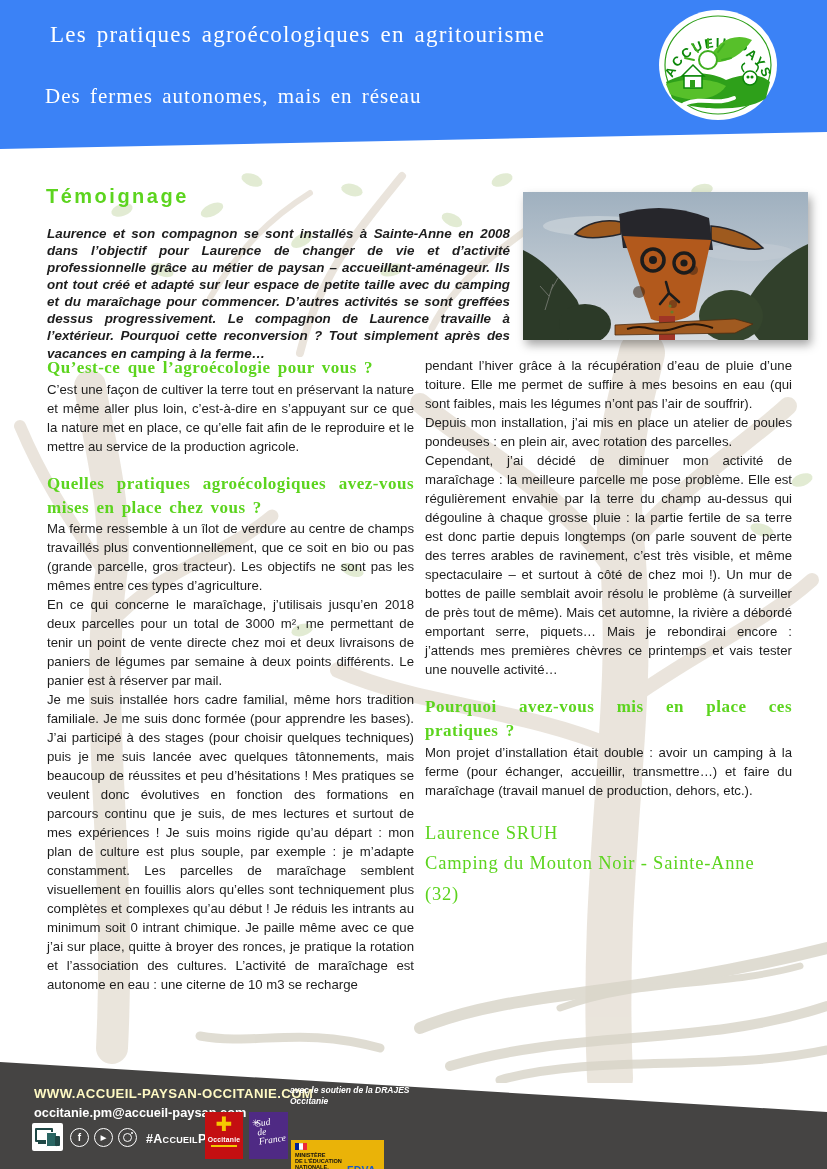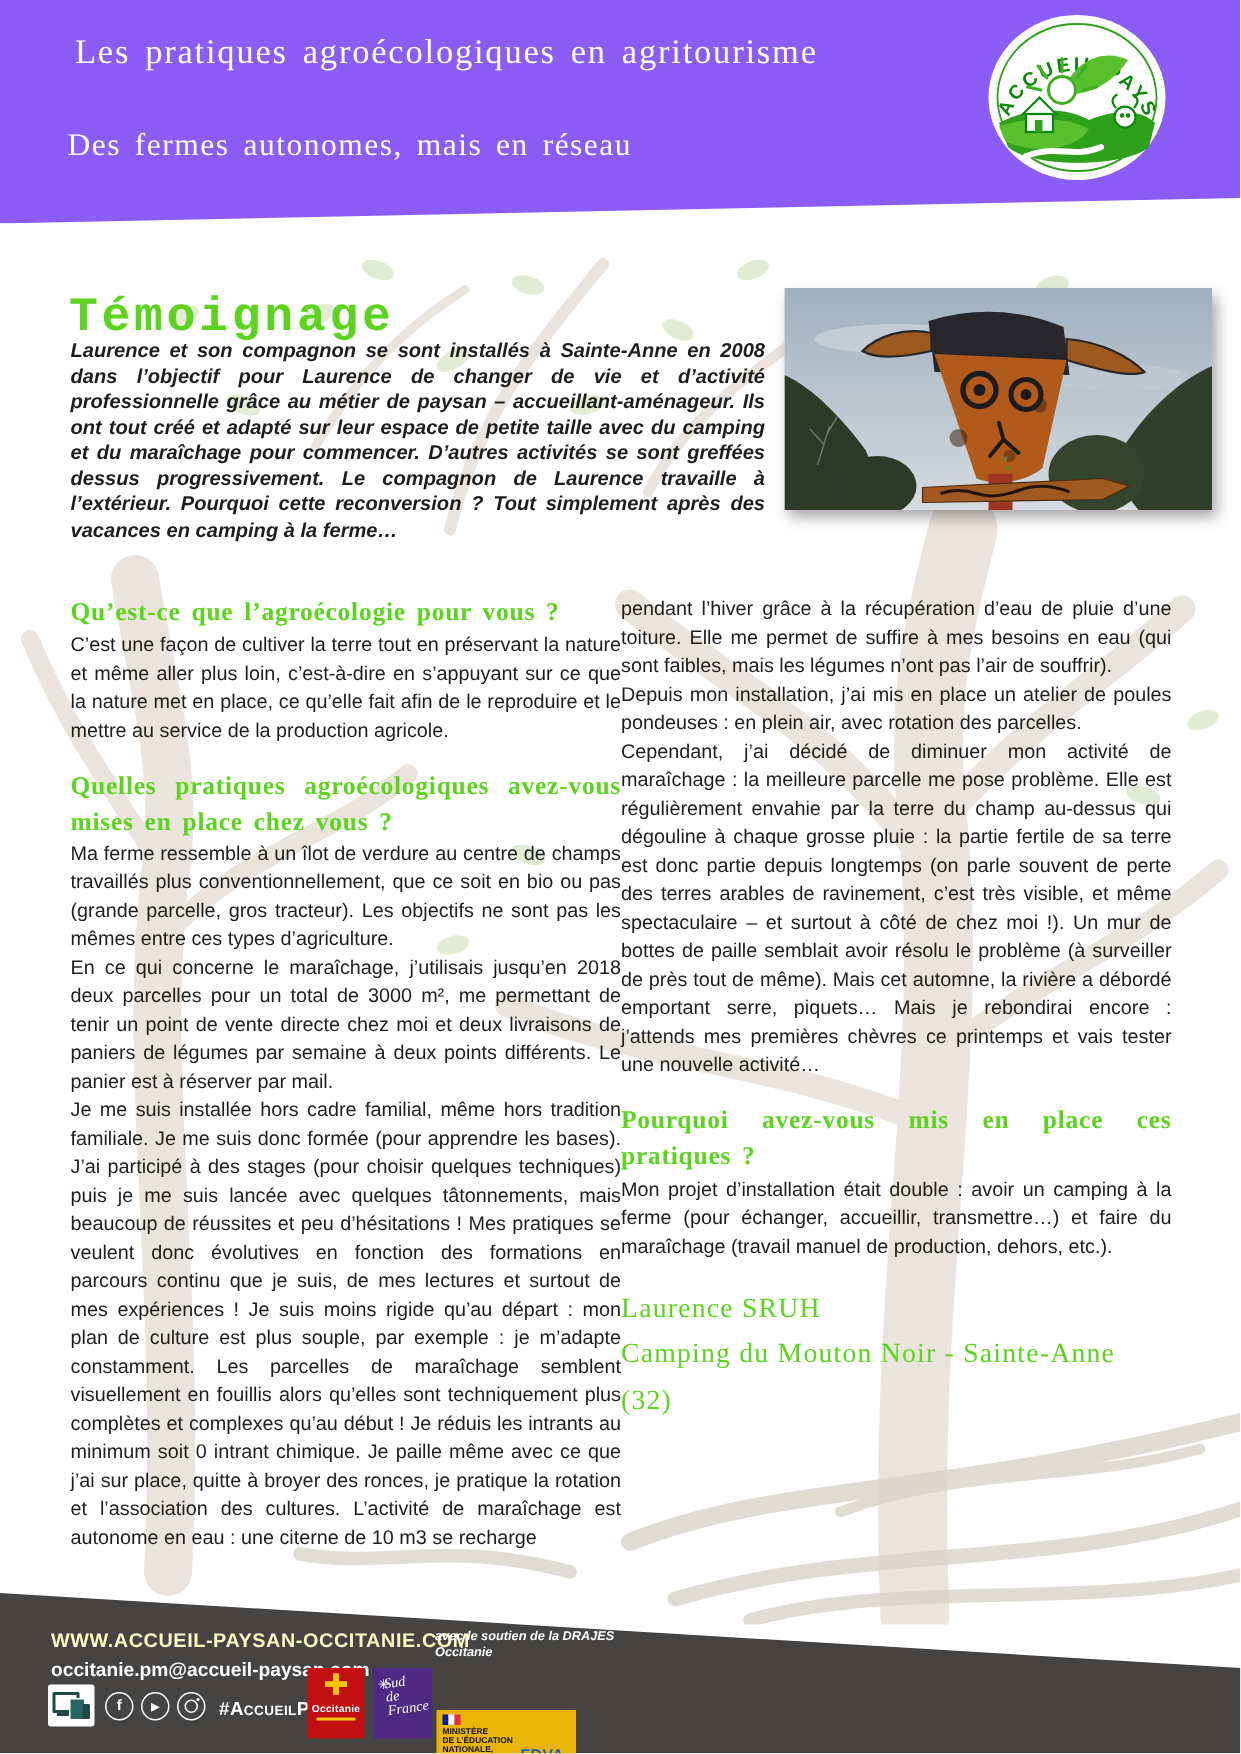--- a/index.html
+++ b/index.html
@@ -11,7 +11,7 @@
 
   
   .header{position:absolute;left:0;top:0;width:827px;height:150px;z-index:3;
-          background:#8b5cf6;
+          background:#3b82f6;
           clip-path:polygon(0 0,100% 0,100% 132px,0 149px);}
   .header-title{position:absolute;left:50px;top:22px;color:#fff;font-size:23px;
           letter-spacing:1.2px;word-spacing:3px;font-family:cursive;}

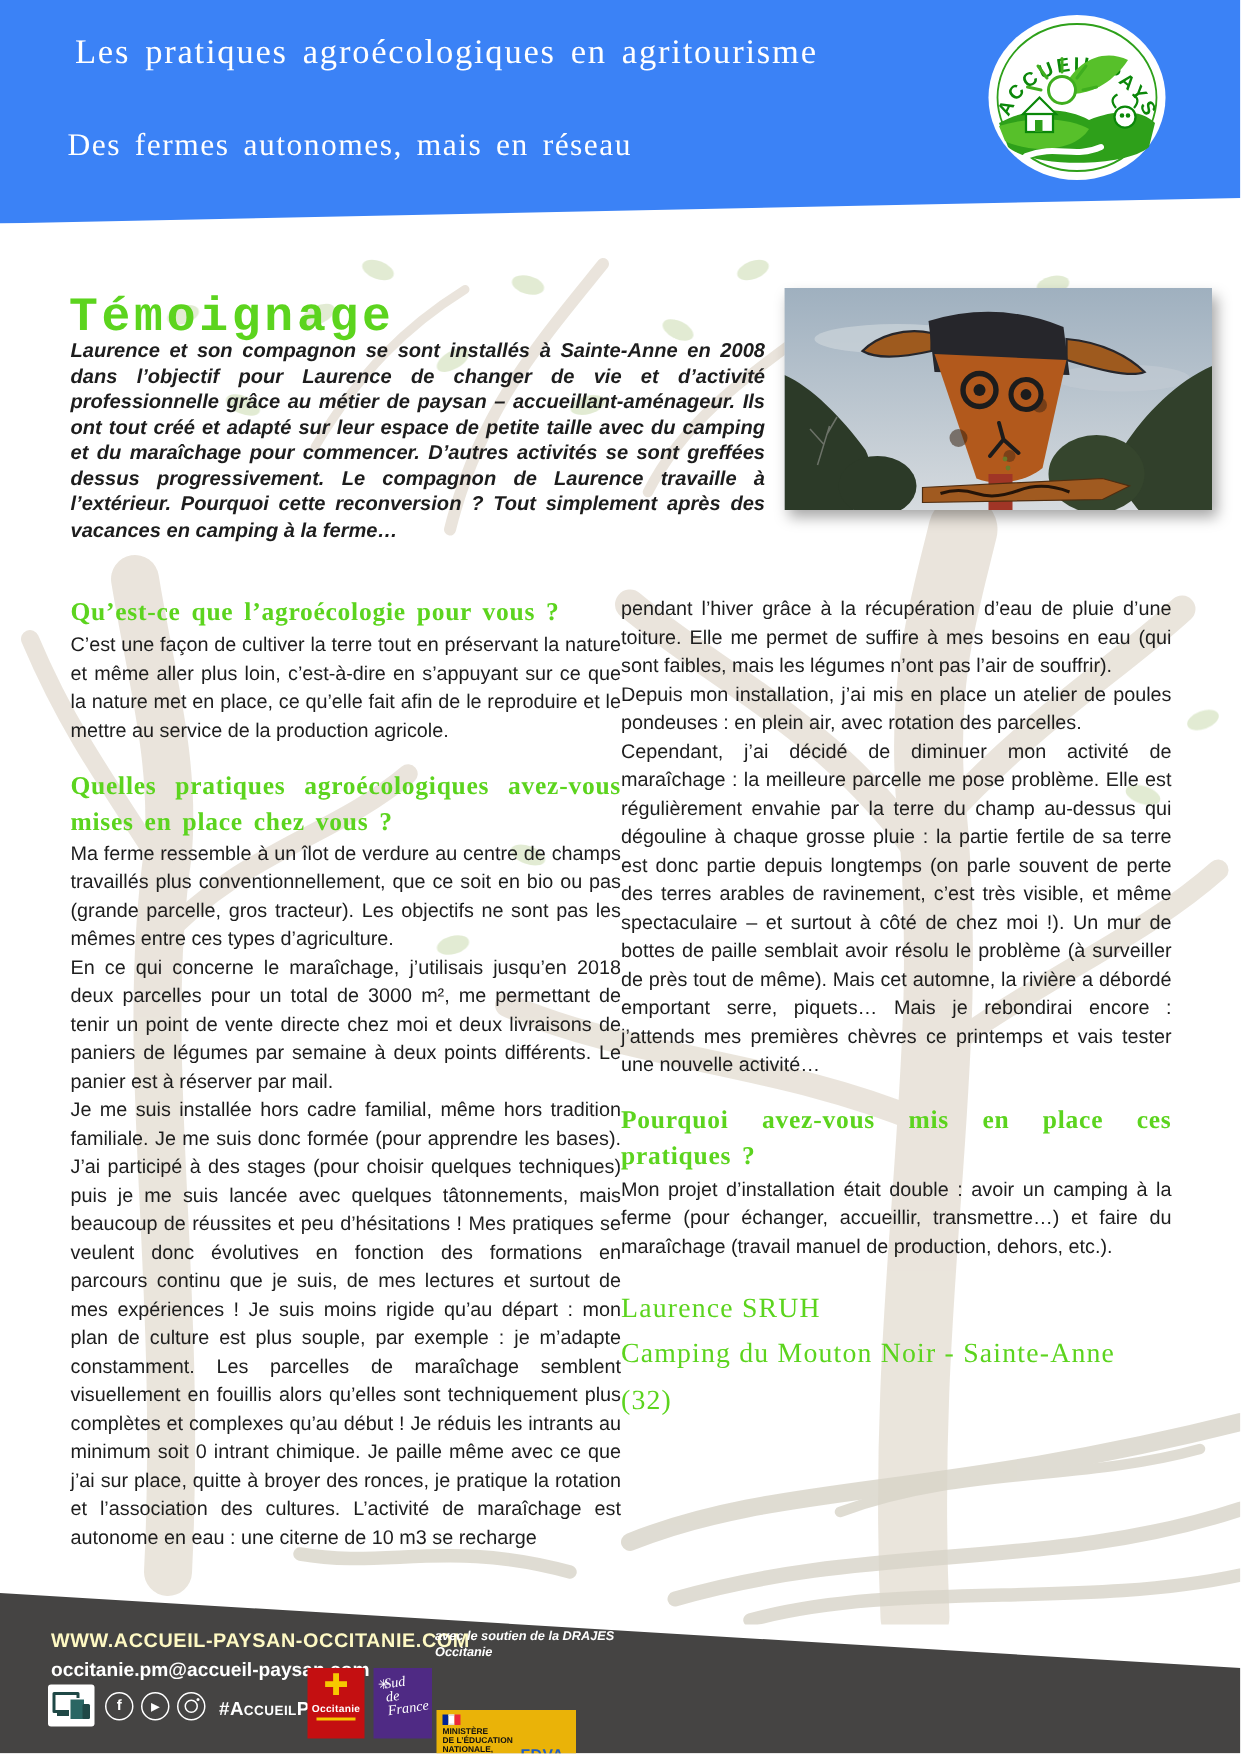--- a/index.html
+++ b/index.html
@@ -21,8 +21,8 @@
 
   
   .main{position:absolute;inset:0;z-index:2;}
-  .temoignage-h{position:absolute;left:46px;top:172px;color:#5cd41e;font-size:32px;
-          letter-spacing:2.5px;font-family:Liberation Mono, monospace;}
+  .temoignage-h{position:absolute;left:46px;top:172px;color:#5cd41e;font-size:20px;
+          letter-spacing:2.5px;font-family:Liberation Sans, sans-serif;}
   .intro{position:absolute;left:47px;top:212px;width:463px;font-weight:bold;font-style:italic;
           font-size:13.4px;line-height:1.27;text-align:justify;}
   .photo{position:absolute;left:523px;top:192px;width:285px;height:148px;

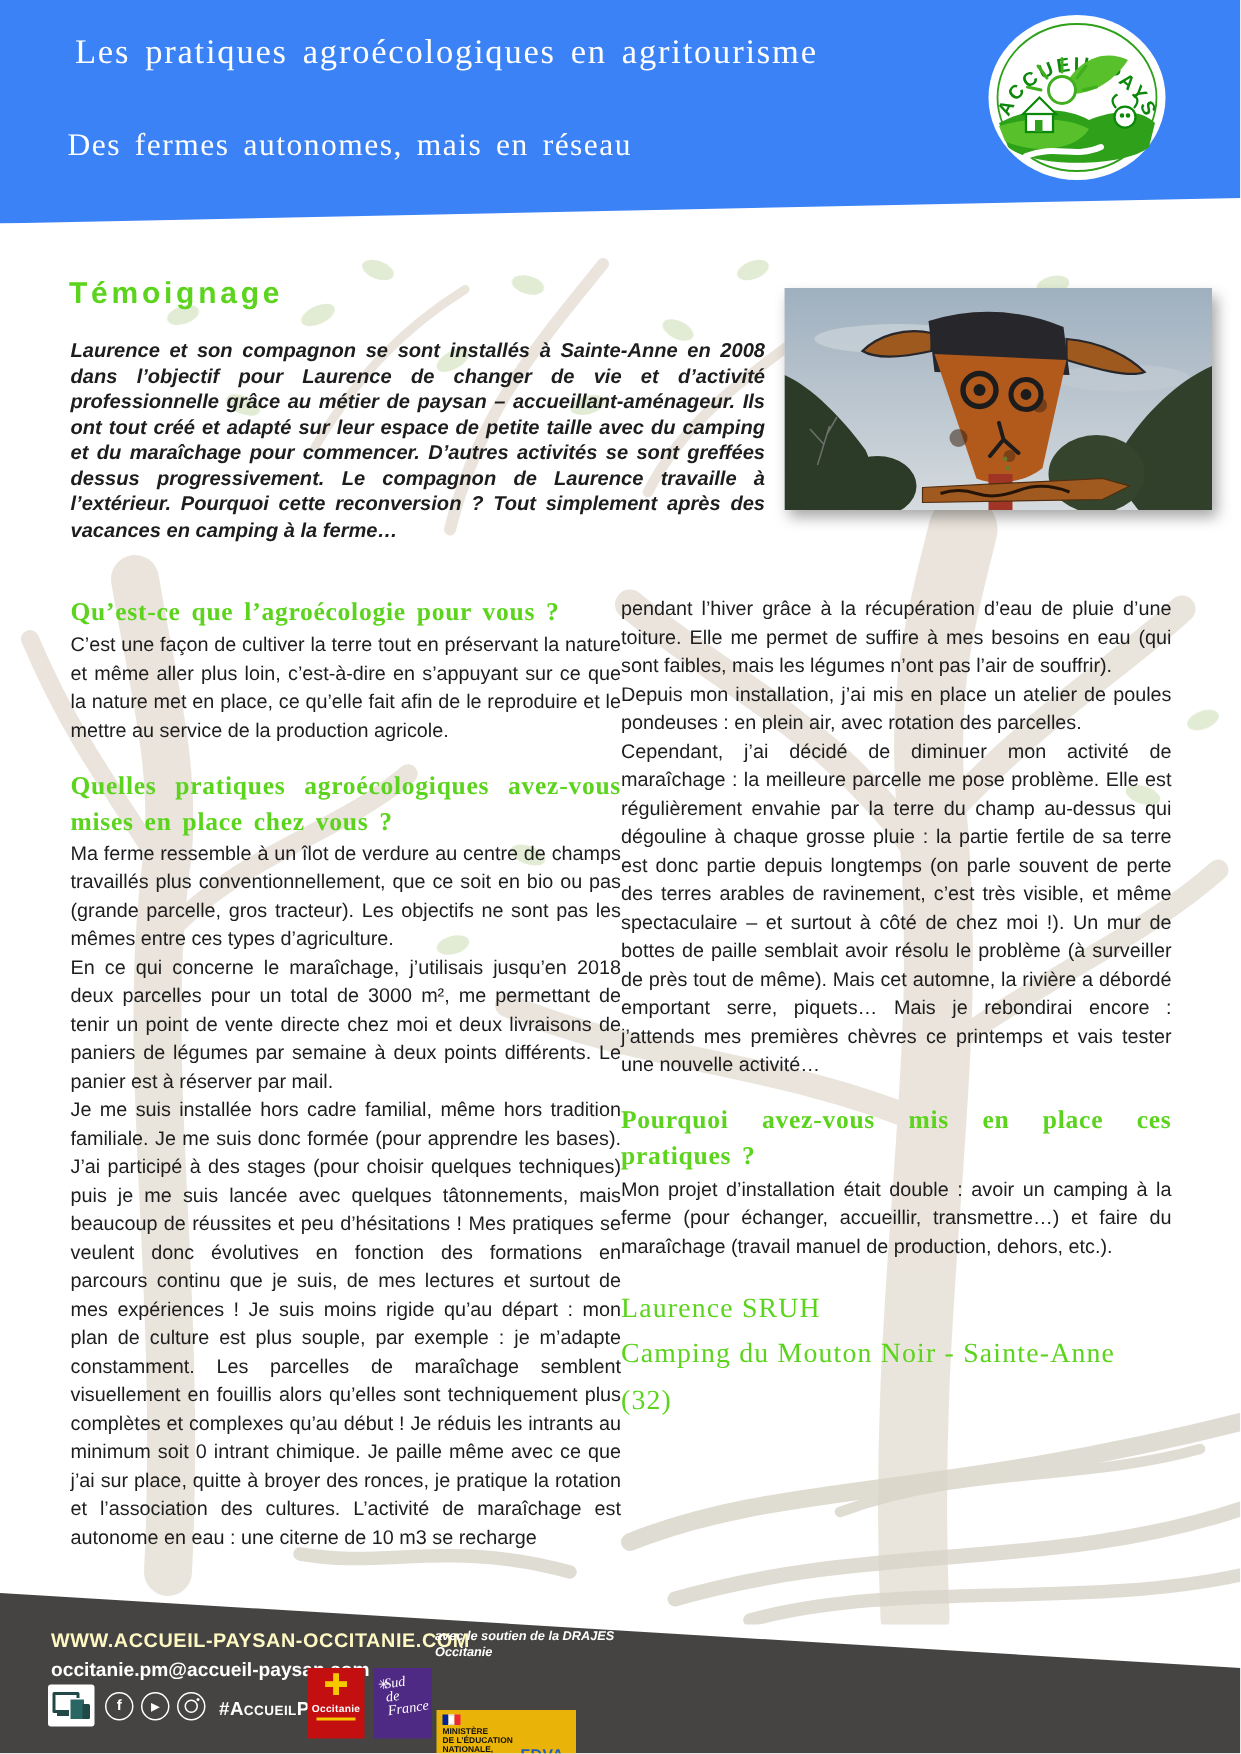--- a/index.html
+++ b/index.html
@@ -29,7 +29,7 @@
           box-shadow:3px 5px 9px rgba(0,0,0,.35);background:#cfd5da;}
 
   
-  .columns{position:absolute;left:47px;top:396px;width:746px;display:flex;}
+  .columns{position:absolute;left:47px;top:356px;width:746px;display:flex;gap:11px;}
   .col{width:367px;}
   .col p{margin:0;font-size:13.2px;line-height:1.44;text-align:justify;}
   .q{color:#5cd41e;font-size:17px;line-height:1.4;font-family:cursive;

